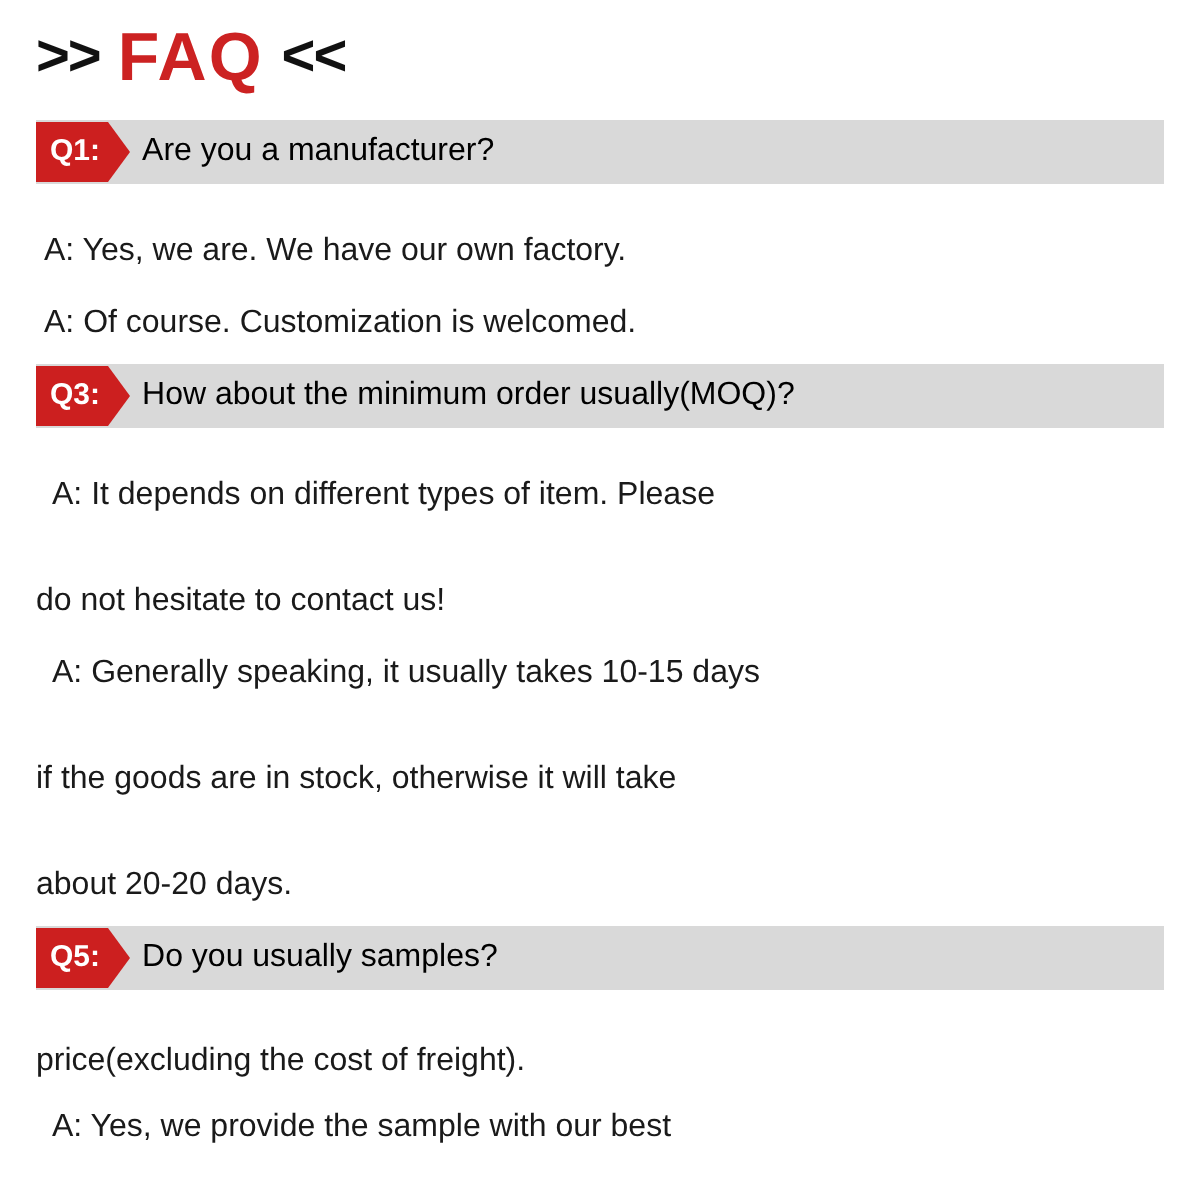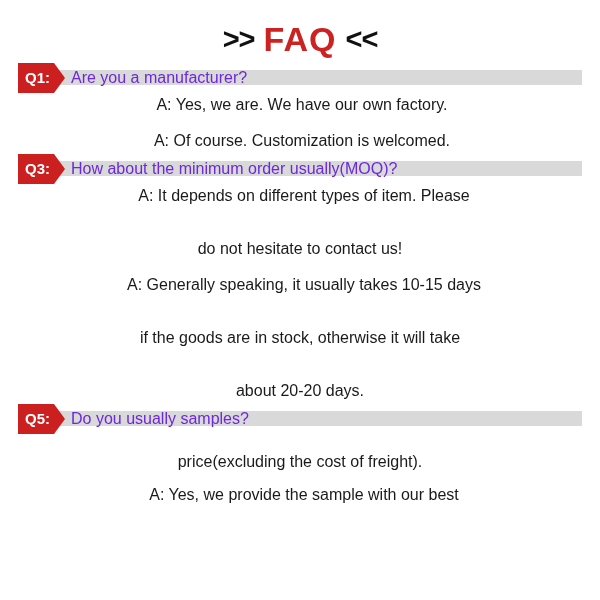--- a/index.html
+++ b/index.html
@@ -24,8 +24,7 @@
 
   
   .title {
-    text-align: center;
-    padding-top: 22px;
+    padding-top: 12px;
     padding-bottom: 14px;
     white-space: nowrap;
     line-height: 1;

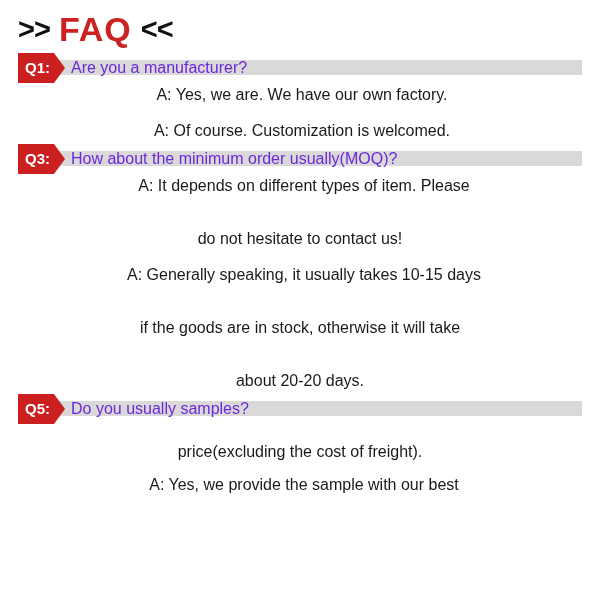--- a/index.html
+++ b/index.html
@@ -48,9 +48,9 @@
   
   .qrow {
     position: relative;
-    height: 15px;
+    height: 32px;
     background: #d9d9d9;
-    margin-bottom: 4px;
+    margin-bottom: 18px;
     display: flex;
     align-items: center;
   }

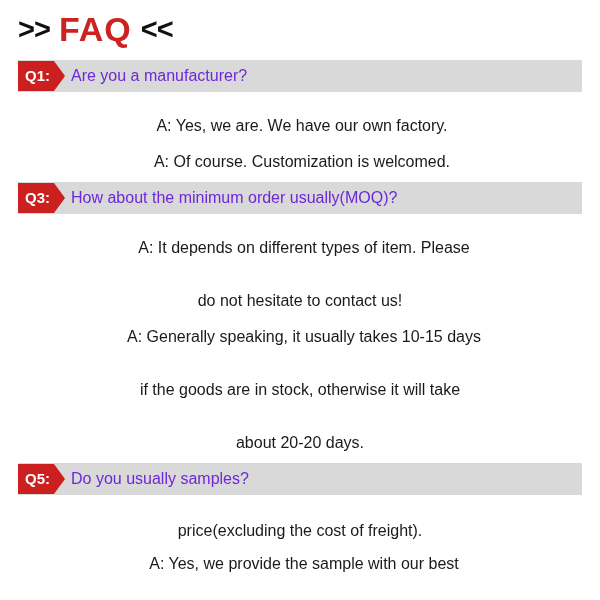--- a/index.html
+++ b/index.html
@@ -78,7 +78,7 @@
   }
   .qtext {
     font-size: 16px;
-    color: #6d28d9;
+    color: #000000;
     margin-left: 17px;
     white-space: nowrap;
   }

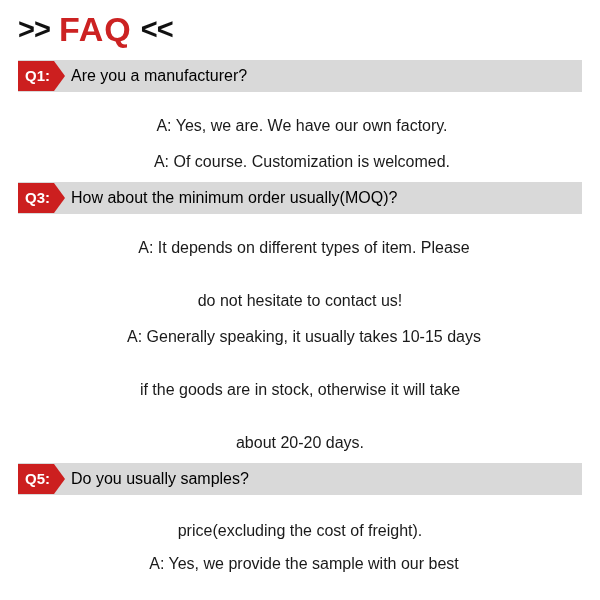--- a/index.html
+++ b/index.html
@@ -90,7 +90,6 @@
     line-height: 20px;
     padding: 6px 0 7px 4px;
     white-space: nowrap;
-    text-align: center;
   }
   .aline.indent {
     padding-left: 8px;

